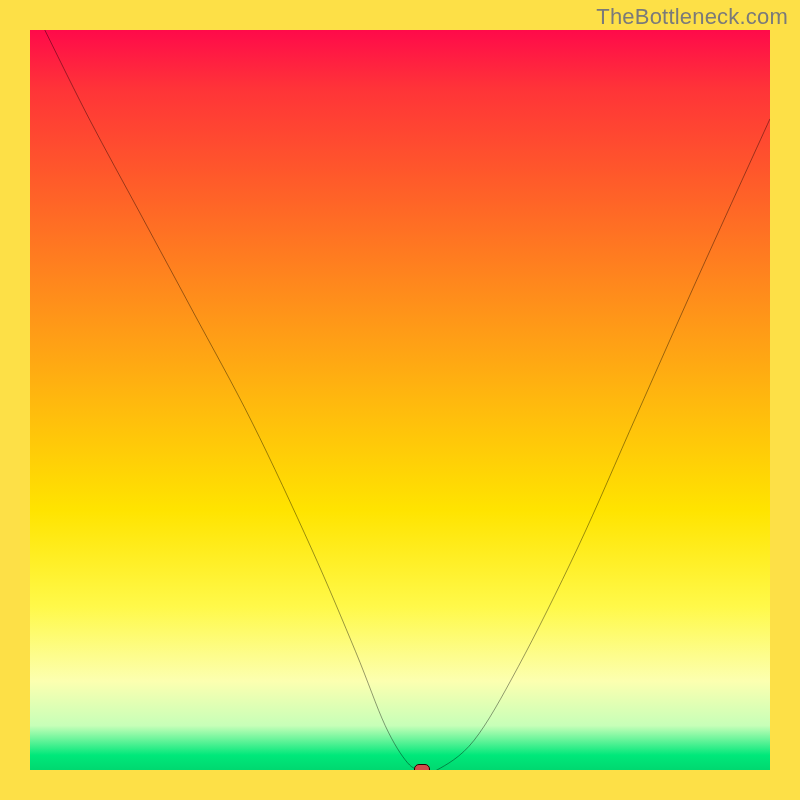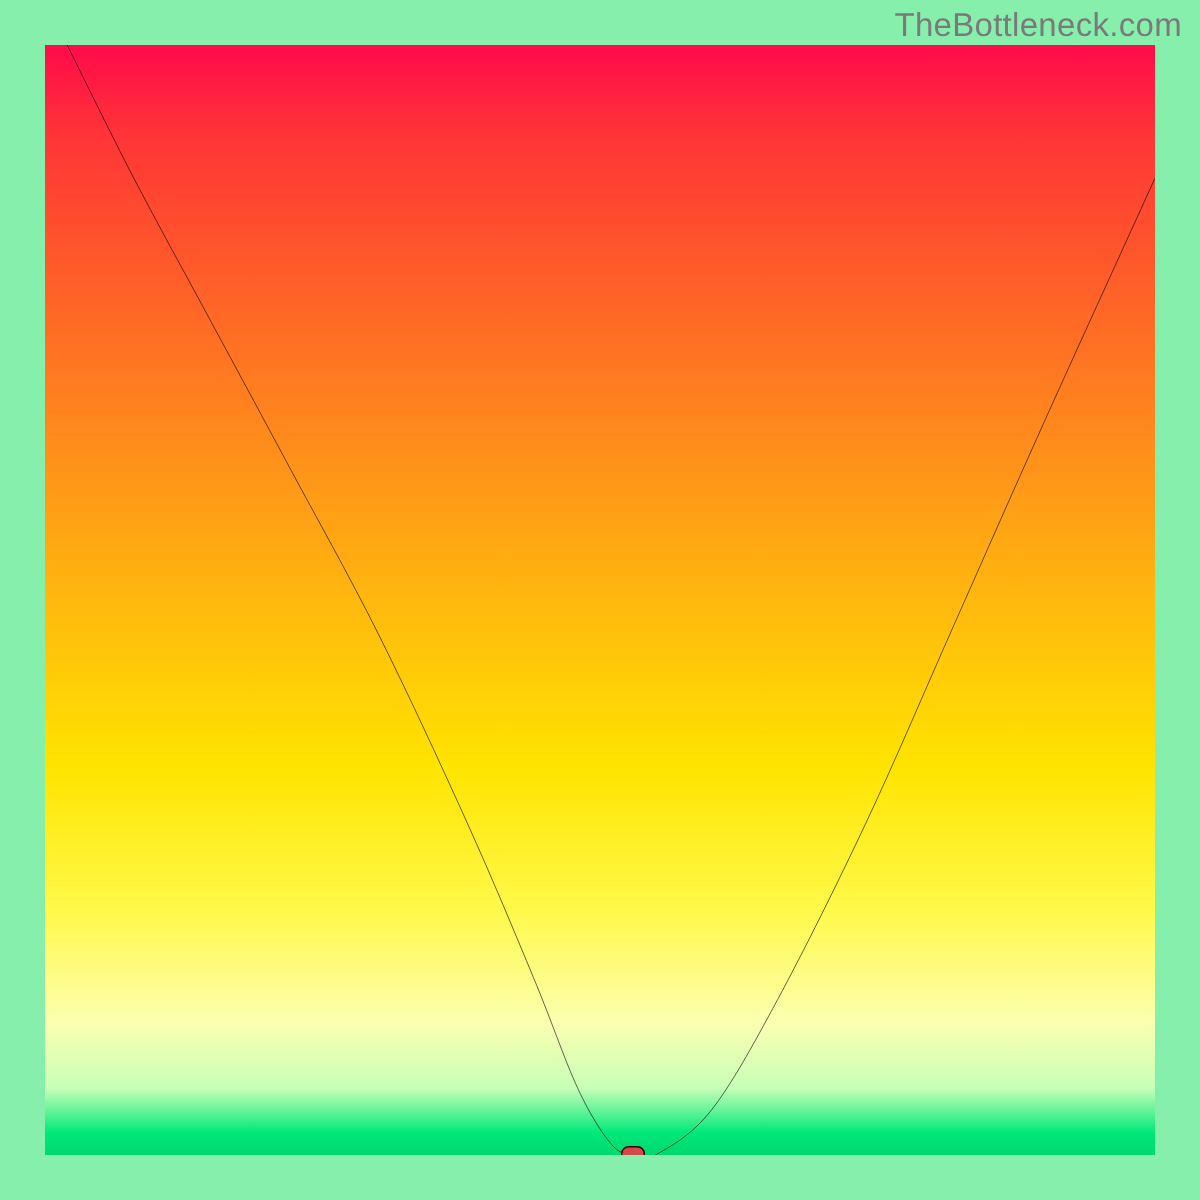--- a/index.html
+++ b/index.html
@@ -15,7 +15,7 @@
     position: relative;
     width: 800px;
     height: 800px;
-    background: #86efac;
+    background: #fde047;
   }
   .watermark {
     position: absolute;

